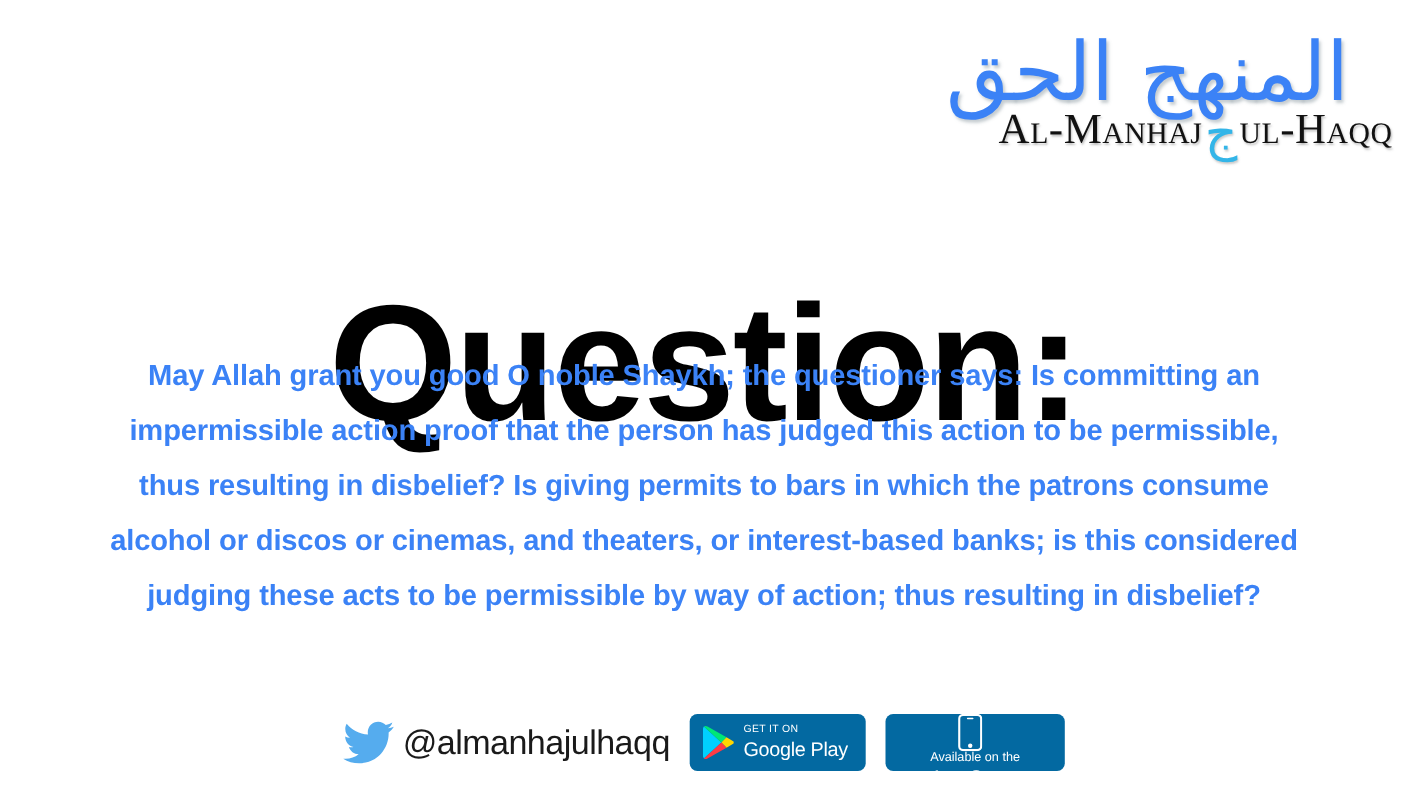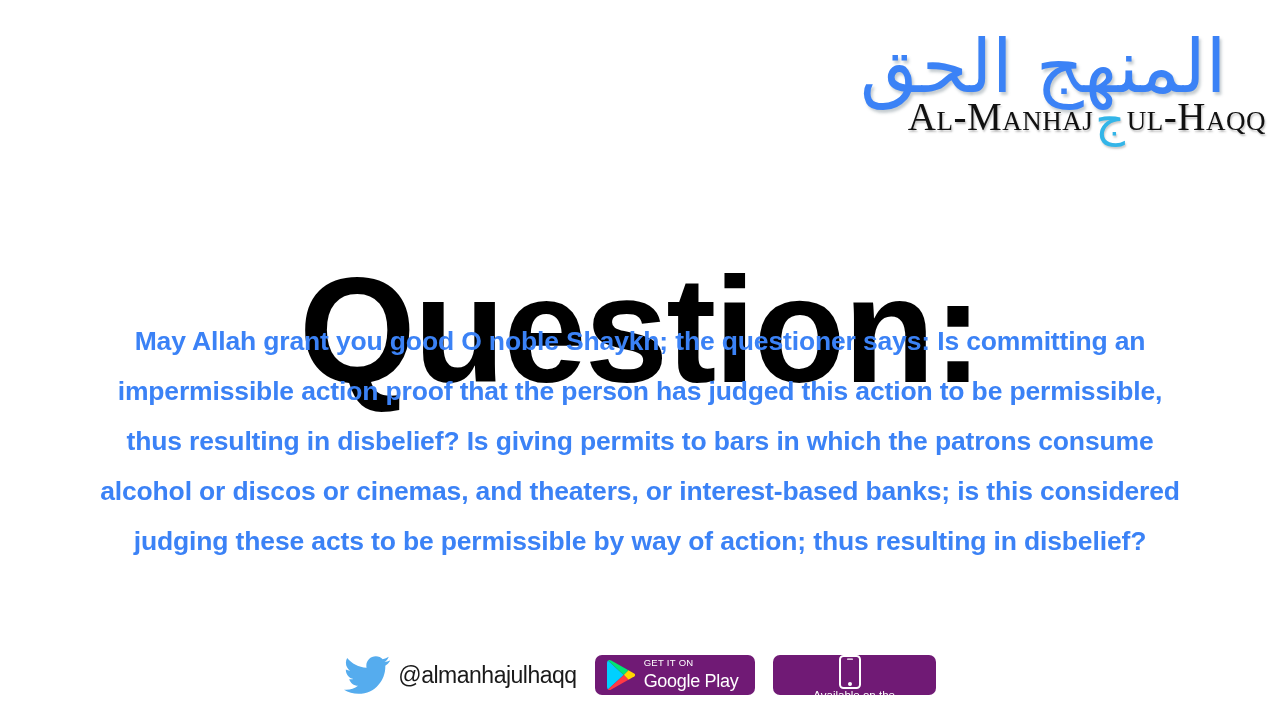--- a/index.html
+++ b/index.html
@@ -120,7 +120,7 @@
   }
   .social-handle {
     font-family: "Liberation Sans", sans-serif;
-    font-size: 23px;
+    font-size: 31px;
     font-weight: normal;
     color: #1a1a1a;
     letter-spacing: -0.5px;

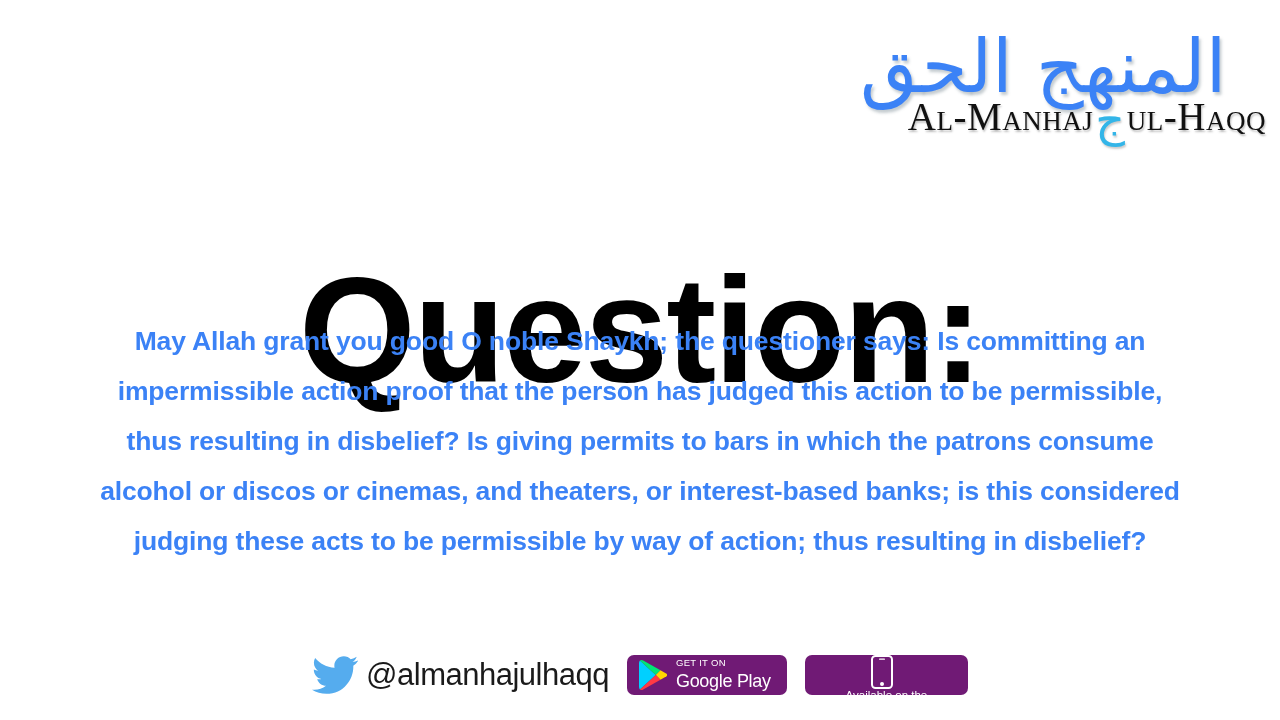--- a/index.html
+++ b/index.html
@@ -167,9 +167,9 @@
 
   
   .store-badge {
-    height: 40px;
+    height: 52px;
     border-radius: 7px;
-    background: #701a75;
+    background: #0369a1;
     display: flex;
     align-items: center;
     box-sizing: border-box;

